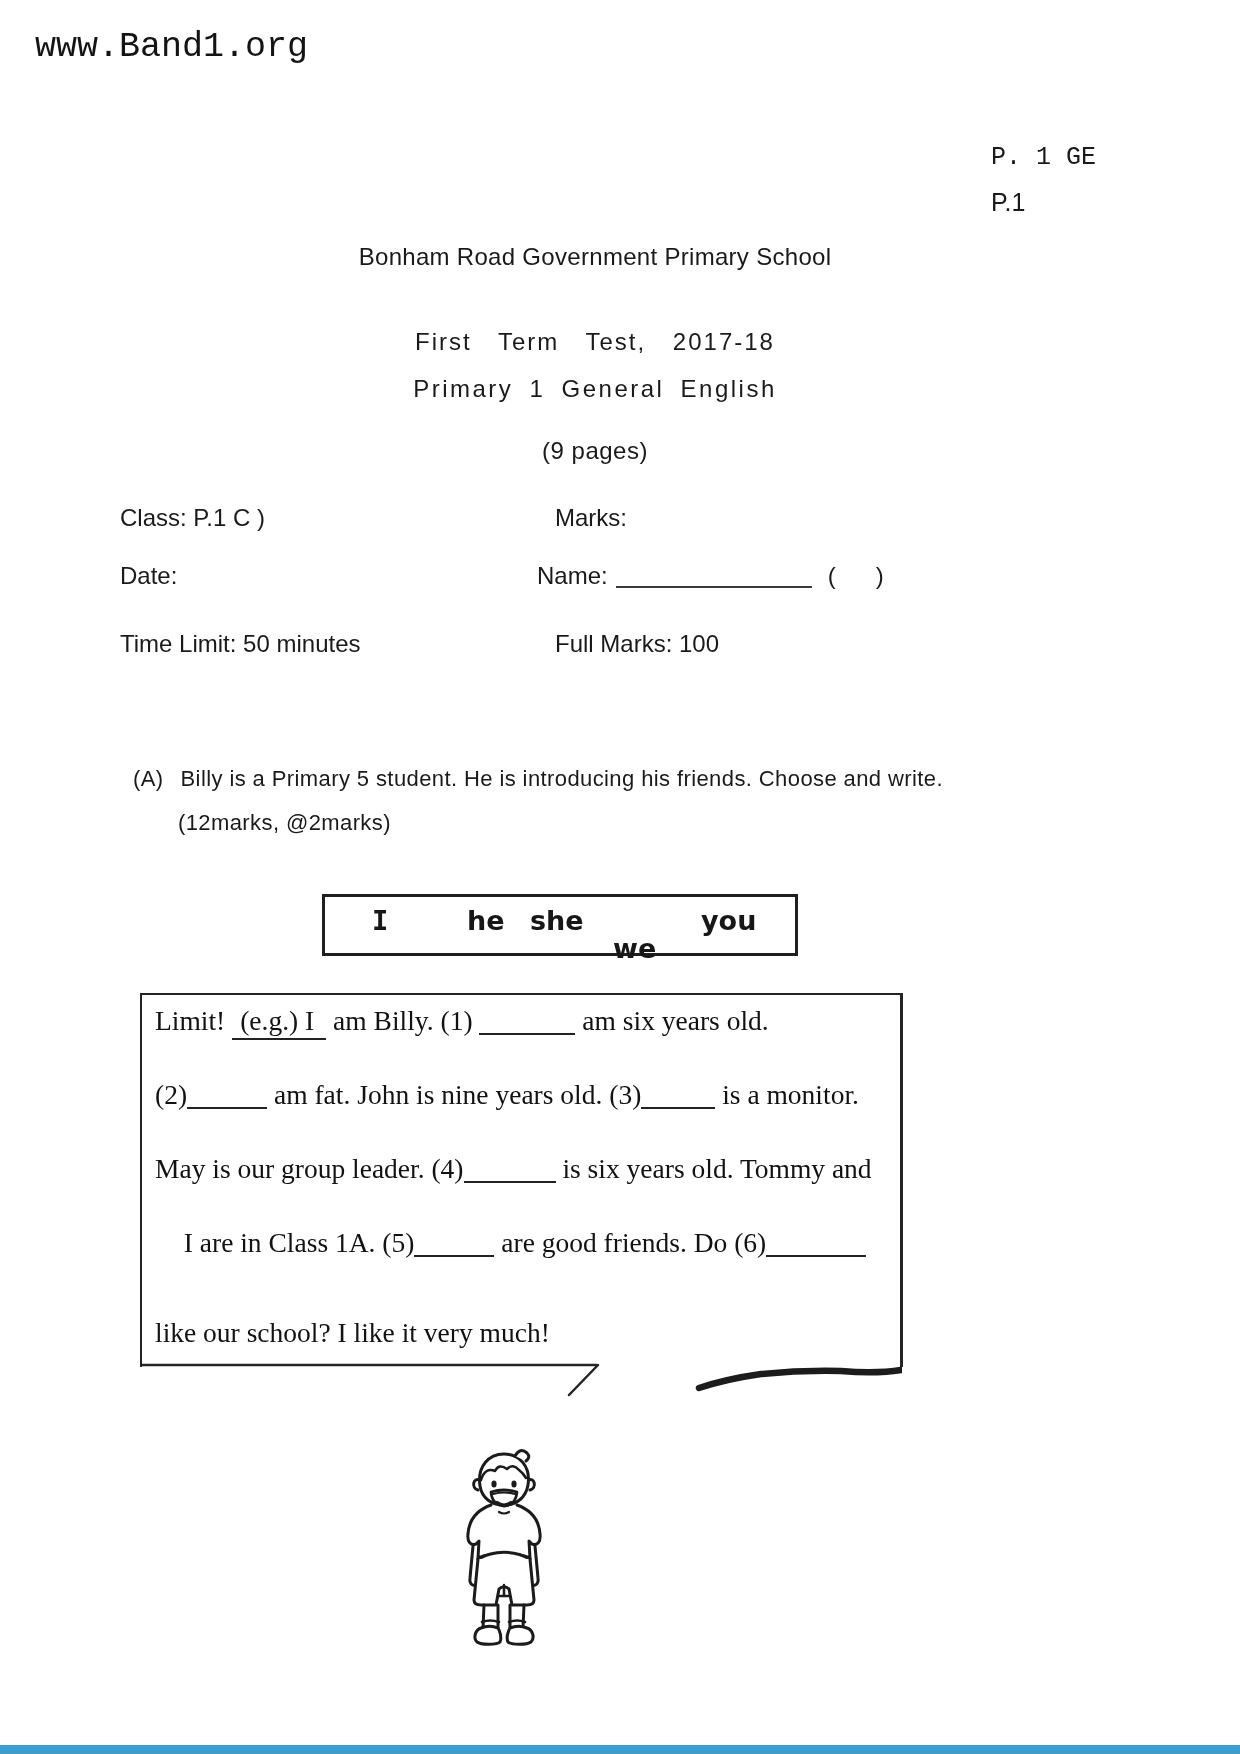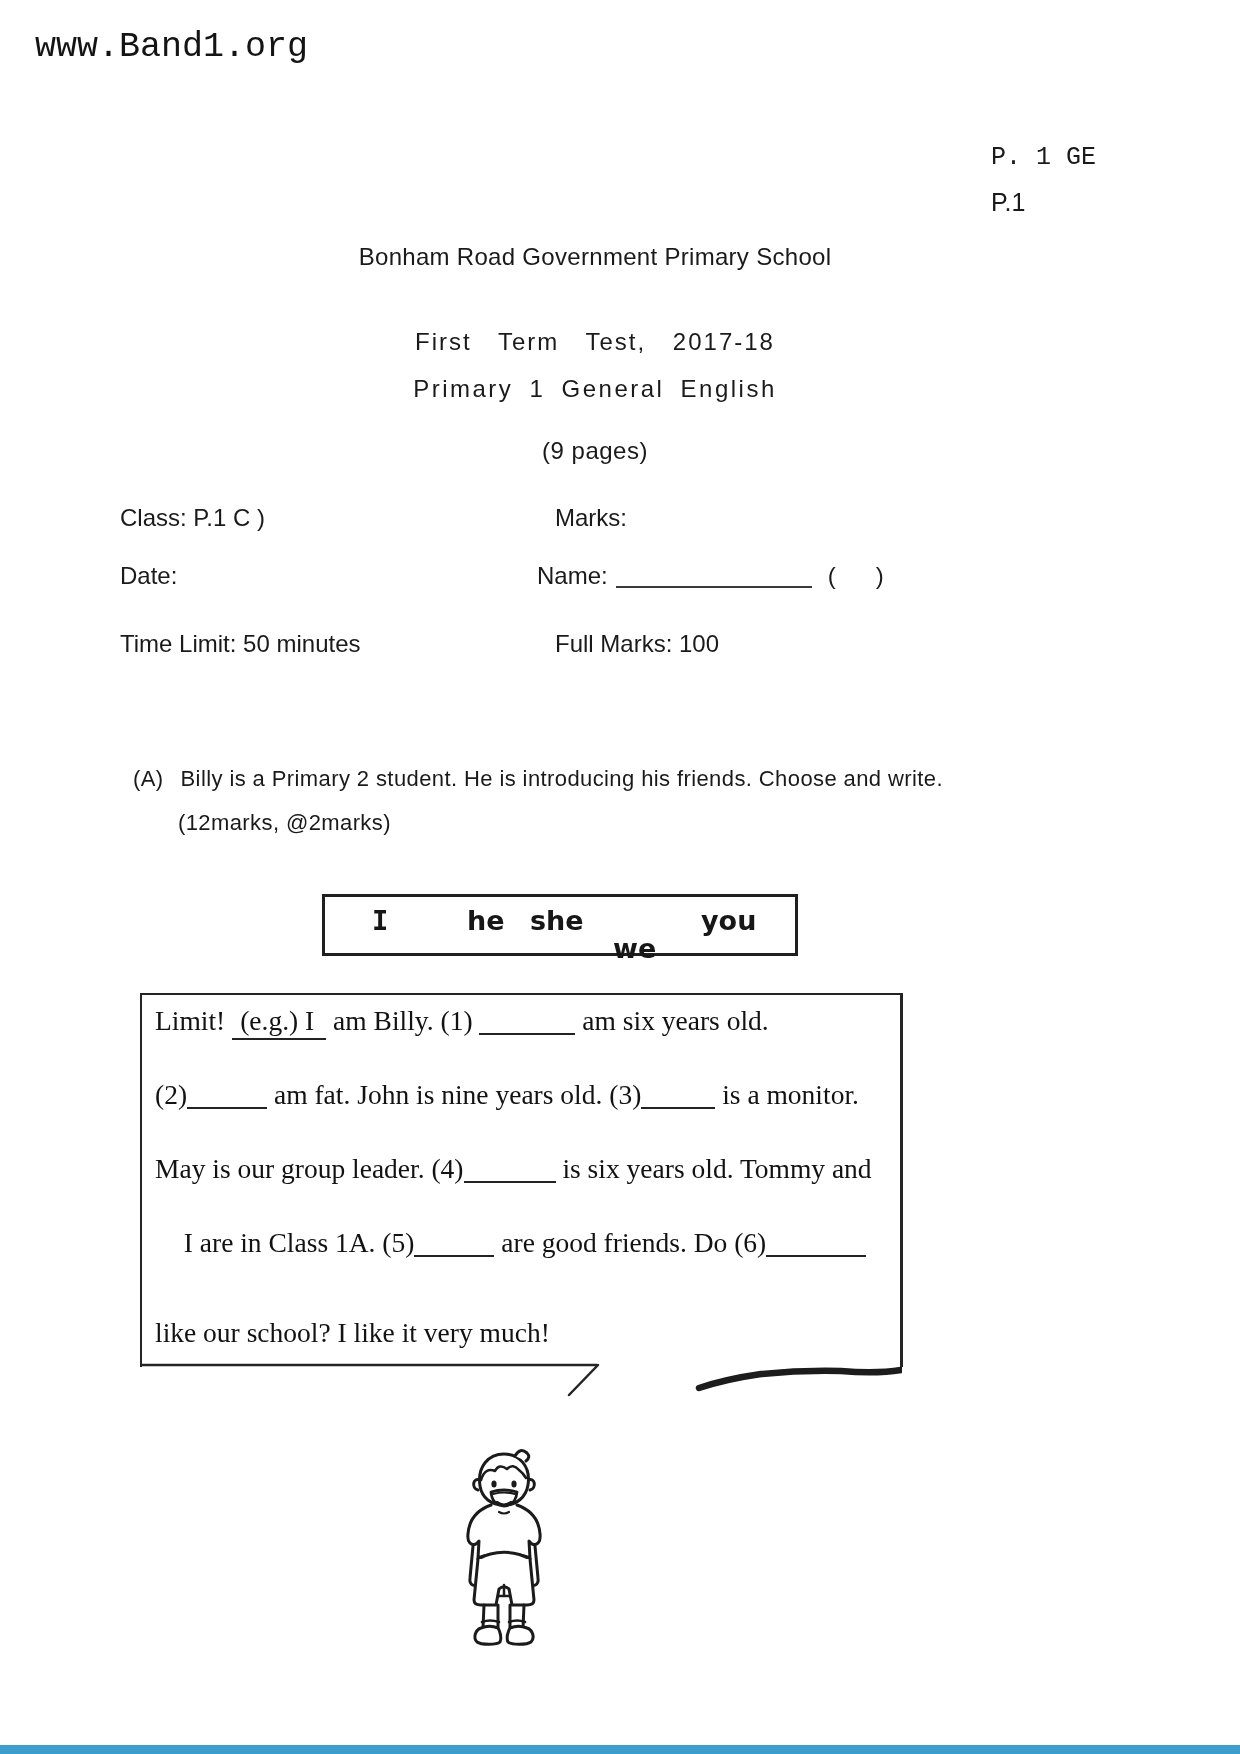--- a/index.html
+++ b/index.html
@@ -85,7 +85,7 @@
   </div>
 
   <div class="abs secA">
-    <span class="secnum">(A)</span><span>Billy is a Primary 2 student. He is introducing his friends. Choose and write.</span>
+    <span class="secnum">(A)</span><span>Billy is a Primary 5 student. He is introducing his friends. Choose and write.</span>
   </div>
   <div class="abs secA2">(12marks, @2marks)</div>
 

